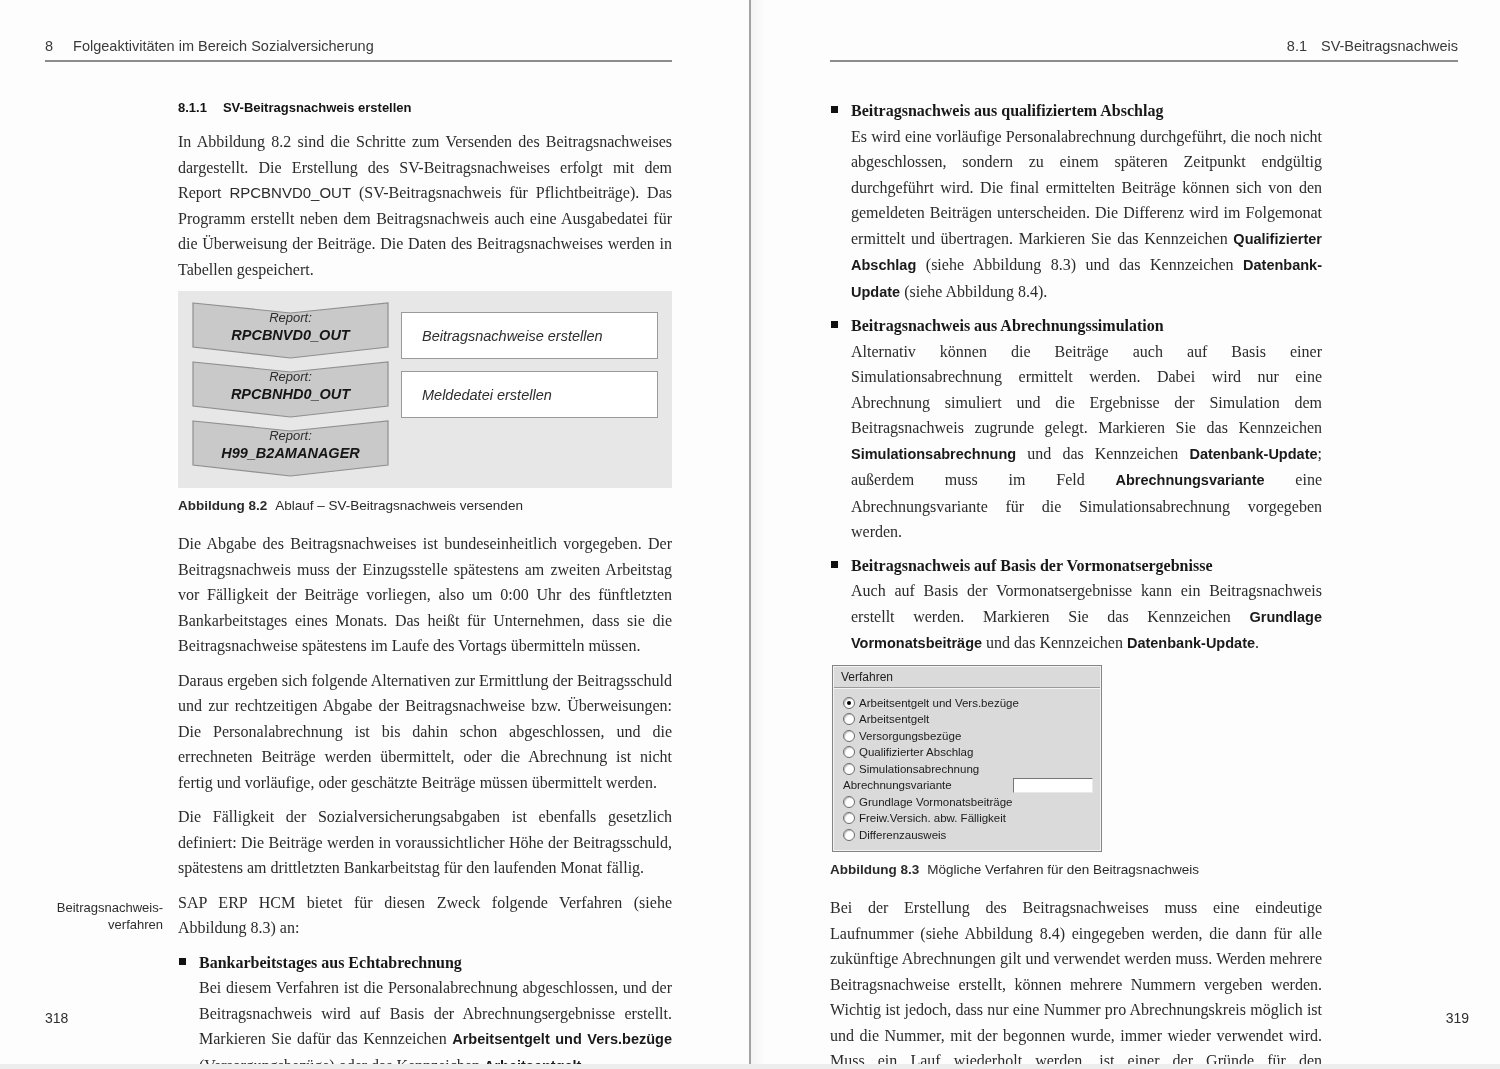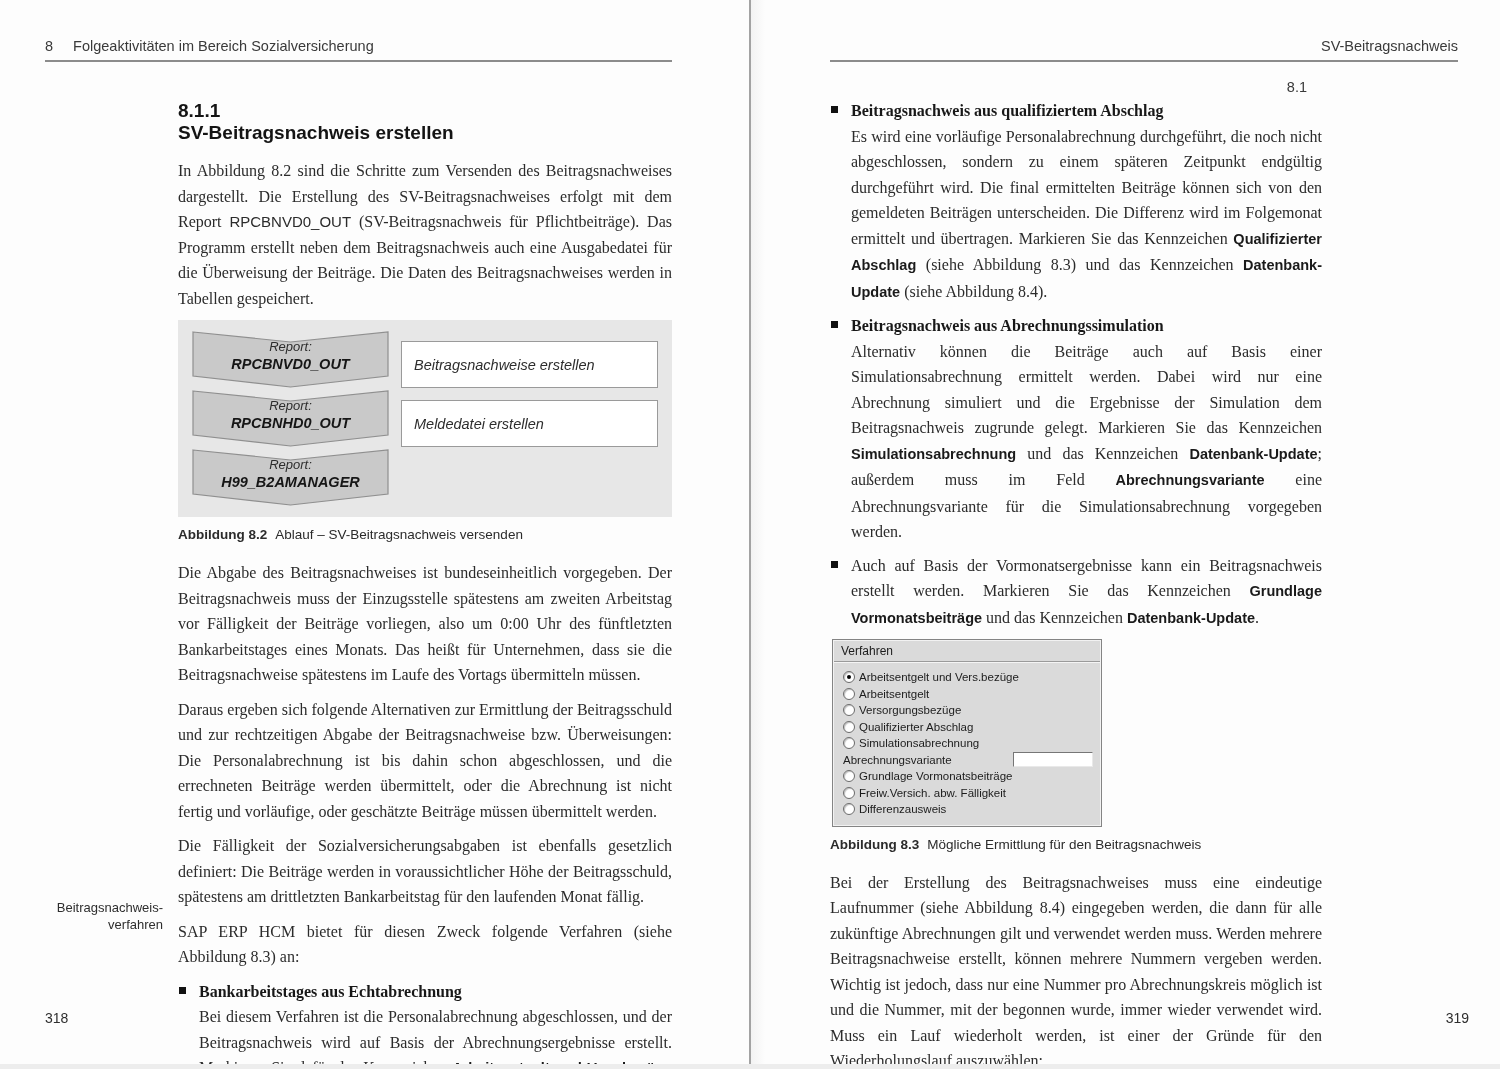--- a/index.html
+++ b/index.html
@@ -23,7 +23,7 @@
   .rh-left{left:45px;width:627px;}
   .rh-right{left:79px;width:628px;justify-content:flex-end;}
   .rh-num{margin-right:20px;}
-  .rh-right .rh-num{margin-right:14px;margin-top:41px;}
+  .rh-right .rh-num{margin-right:14px;}
   .header-rule{position:absolute;top:60px;height:2px;background:#8c8c8c;}
   .hr-left{left:45px;width:627px;}
   .hr-right{left:79px;width:628px;}

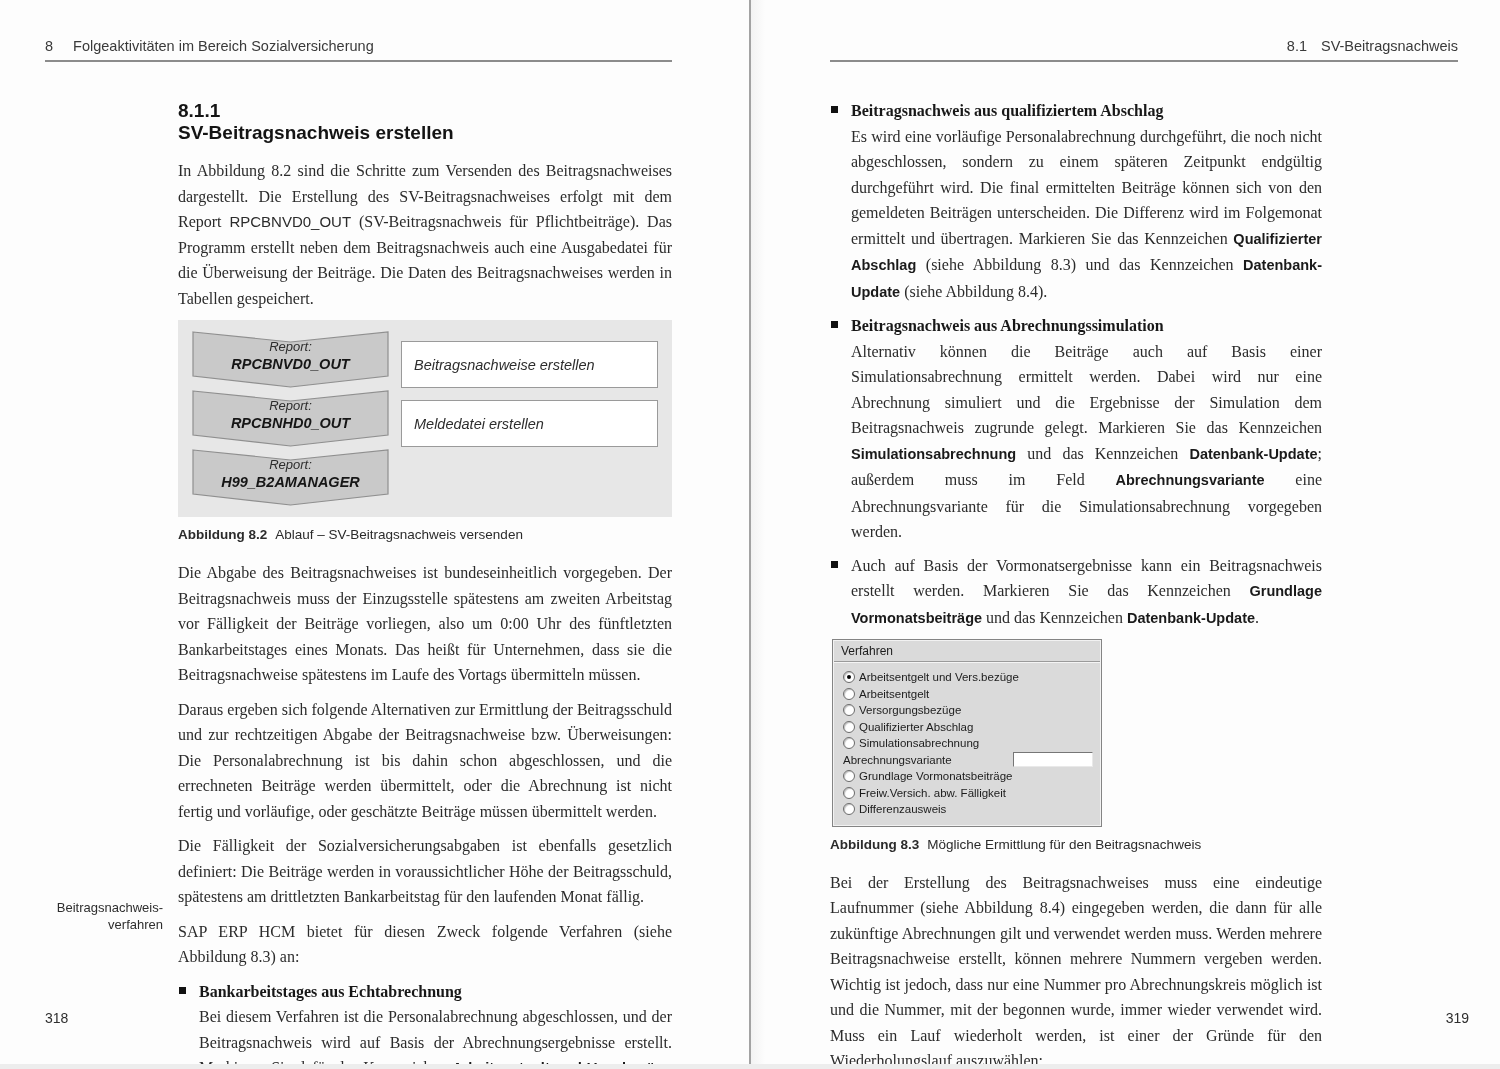--- a/index.html
+++ b/index.html
@@ -34,8 +34,8 @@
   .content-right{left:79px;width:492px;}
 
   h2.section-heading{
-    font-family:"Liberation Sans",sans-serif;font-weight:bold;font-size:19px;
-    color:#141414;margin:6px 0 14px 0;display:flex;flex-direction:column;
+    font-family:"Liberation Sans",sans-serif;font-weight:bold;font-size:13px;
+    color:#141414;margin:6px 0 14px 0;display:flex;
   }
   h2.section-heading .sec-num{margin-right:16px;}
 

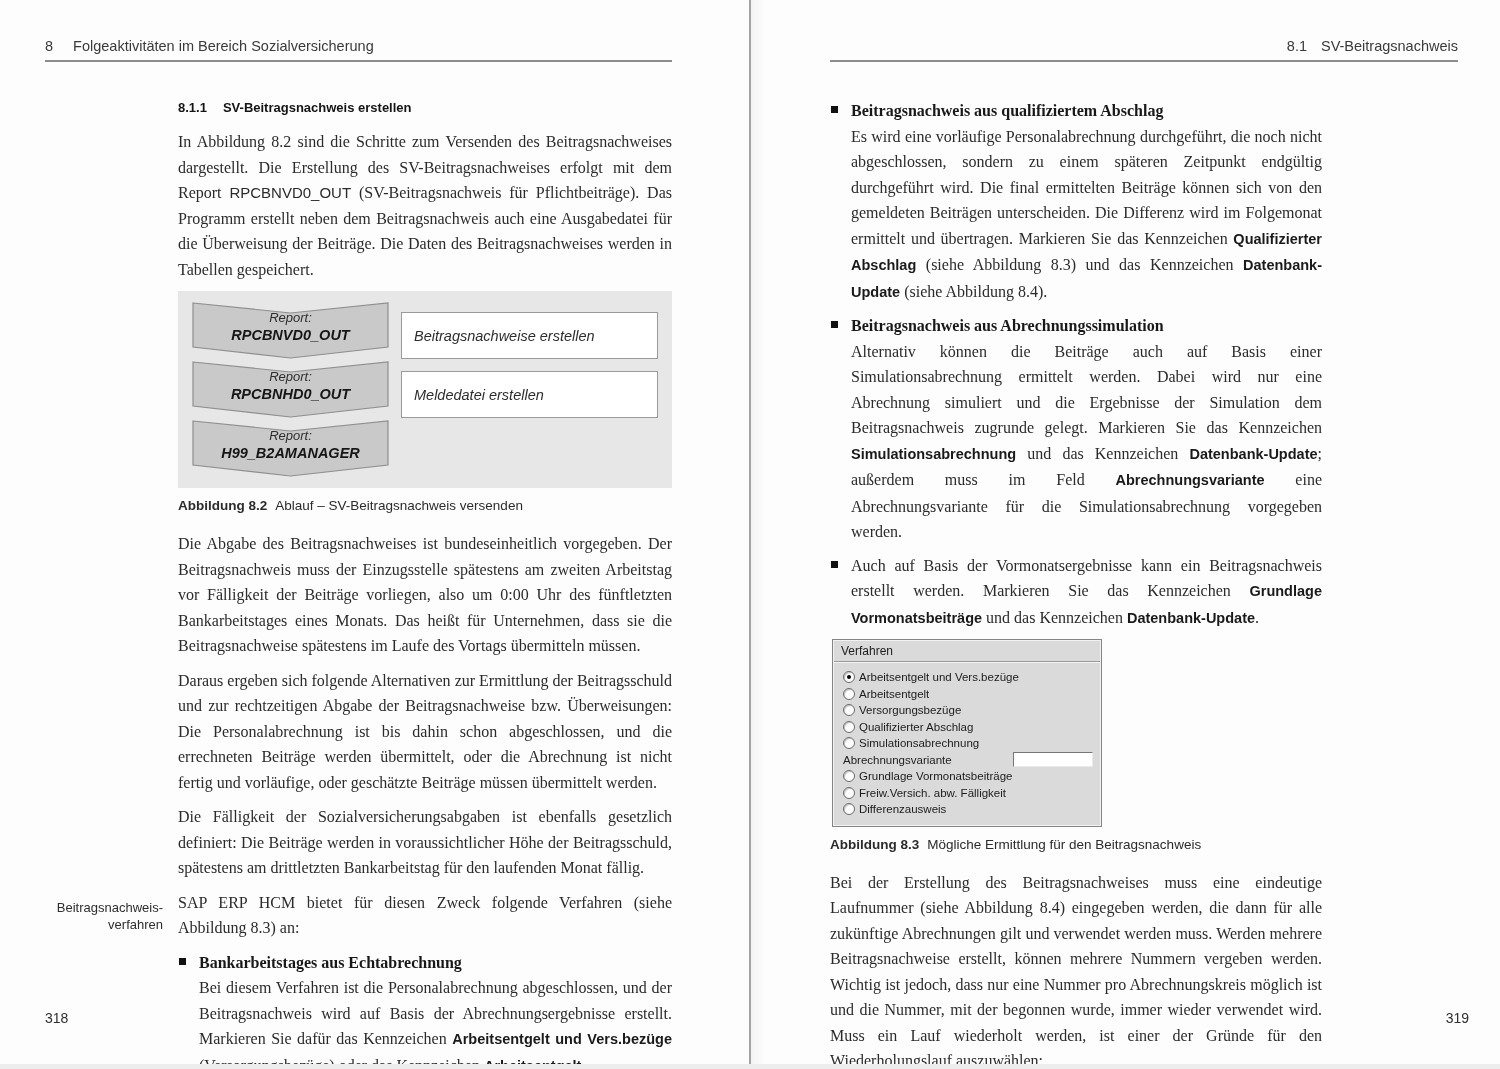--- a/index.html
+++ b/index.html
@@ -54,7 +54,7 @@
   .report-label{font-size:13px;line-height:17px;}
   .report-name{font-size:14.5px;font-weight:bold;line-height:18px;color:#161616;}
   .action-box{flex:1;height:45px;background:#ffffff;border:1px solid #9a9a9a;
-    margin-left:12px;display:flex;align-items:center;padding-left:12px;
+    margin-left:12px;display:flex;align-items:center;padding-left:20px;
     font-family:"Liberation Sans",sans-serif;font-size:14.5px;color:#2d2d2d;}
 
   .figure-caption{font-family:"Liberation Sans",sans-serif;font-size:13.5px;color:#2b2b2b;

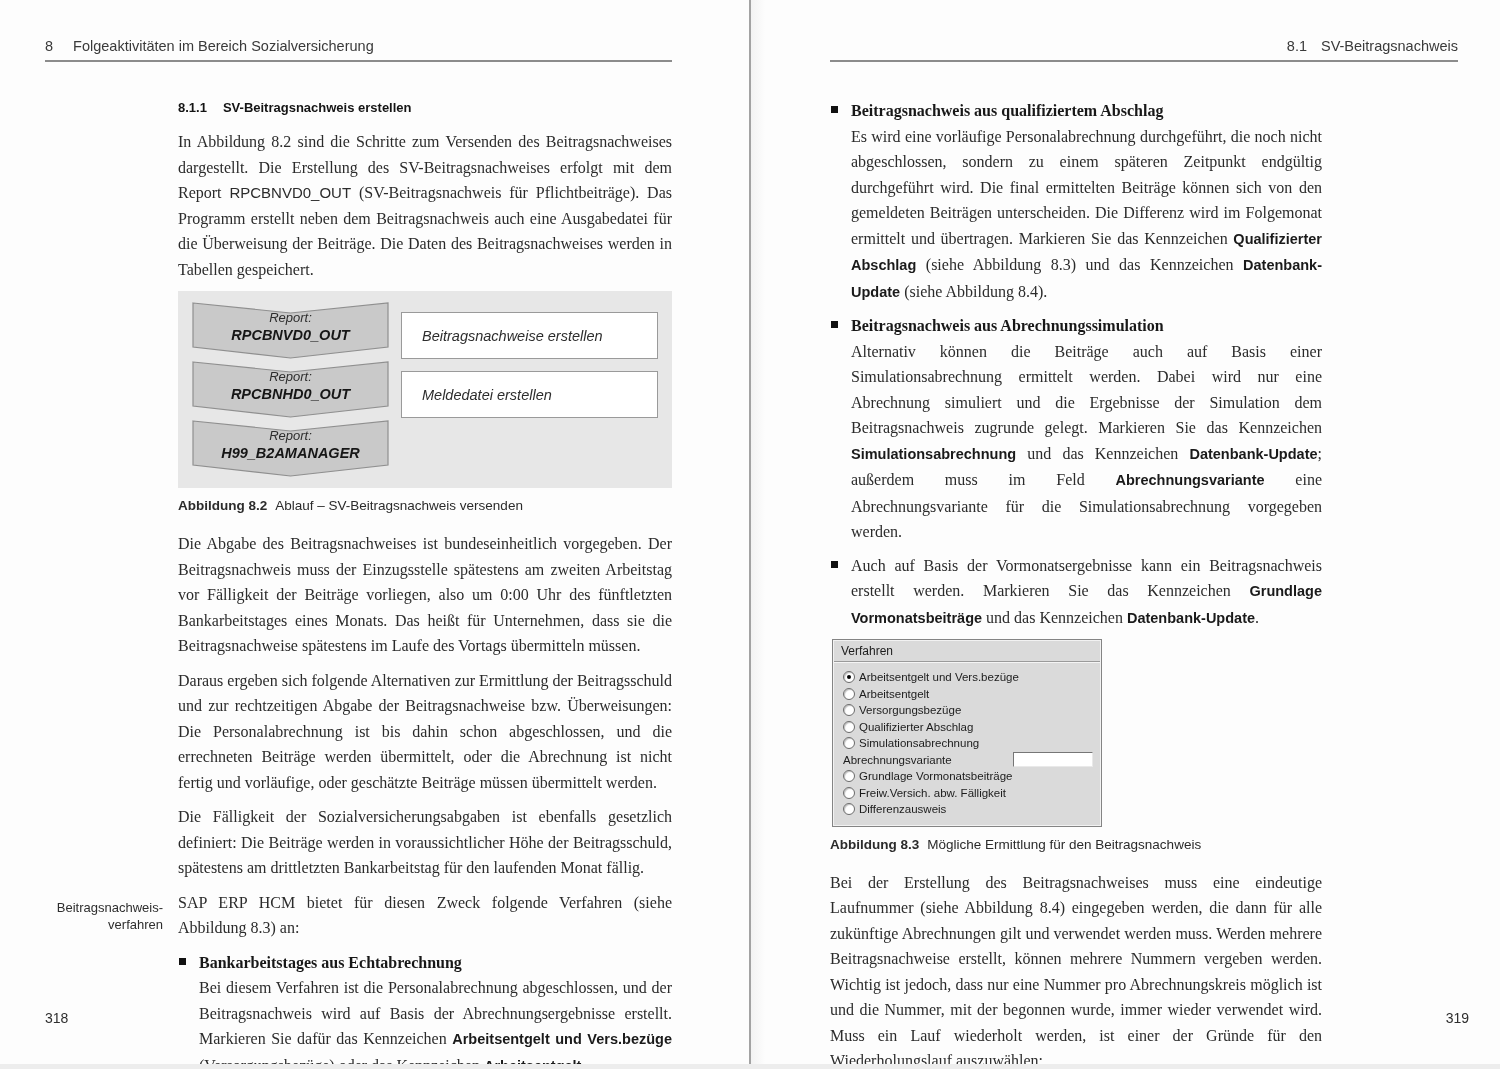--- a/index.html
+++ b/index.html
@@ -208,6 +208,7 @@
     <div class="bullet-item">
       <span class="bullet-marker"></span>
       <div class="bullet-content">
+        <div class="bullet-title">Beitragsnachweis auf Basis der Vormonatsergebnisse</div>
         <div class="bullet-body"><span>Auch auf Basis der Vormonatsergebnisse kann ein Beitragsnachweis erstellt werden. Markieren Sie das Kennzeichen </span><span class="ui-term">Grundlage Vormonatsbeiträge</span><span> und das Kennzeichen </span><span class="ui-term">Datenbank-Update</span><span>.</span></div>
       </div>
     </div>

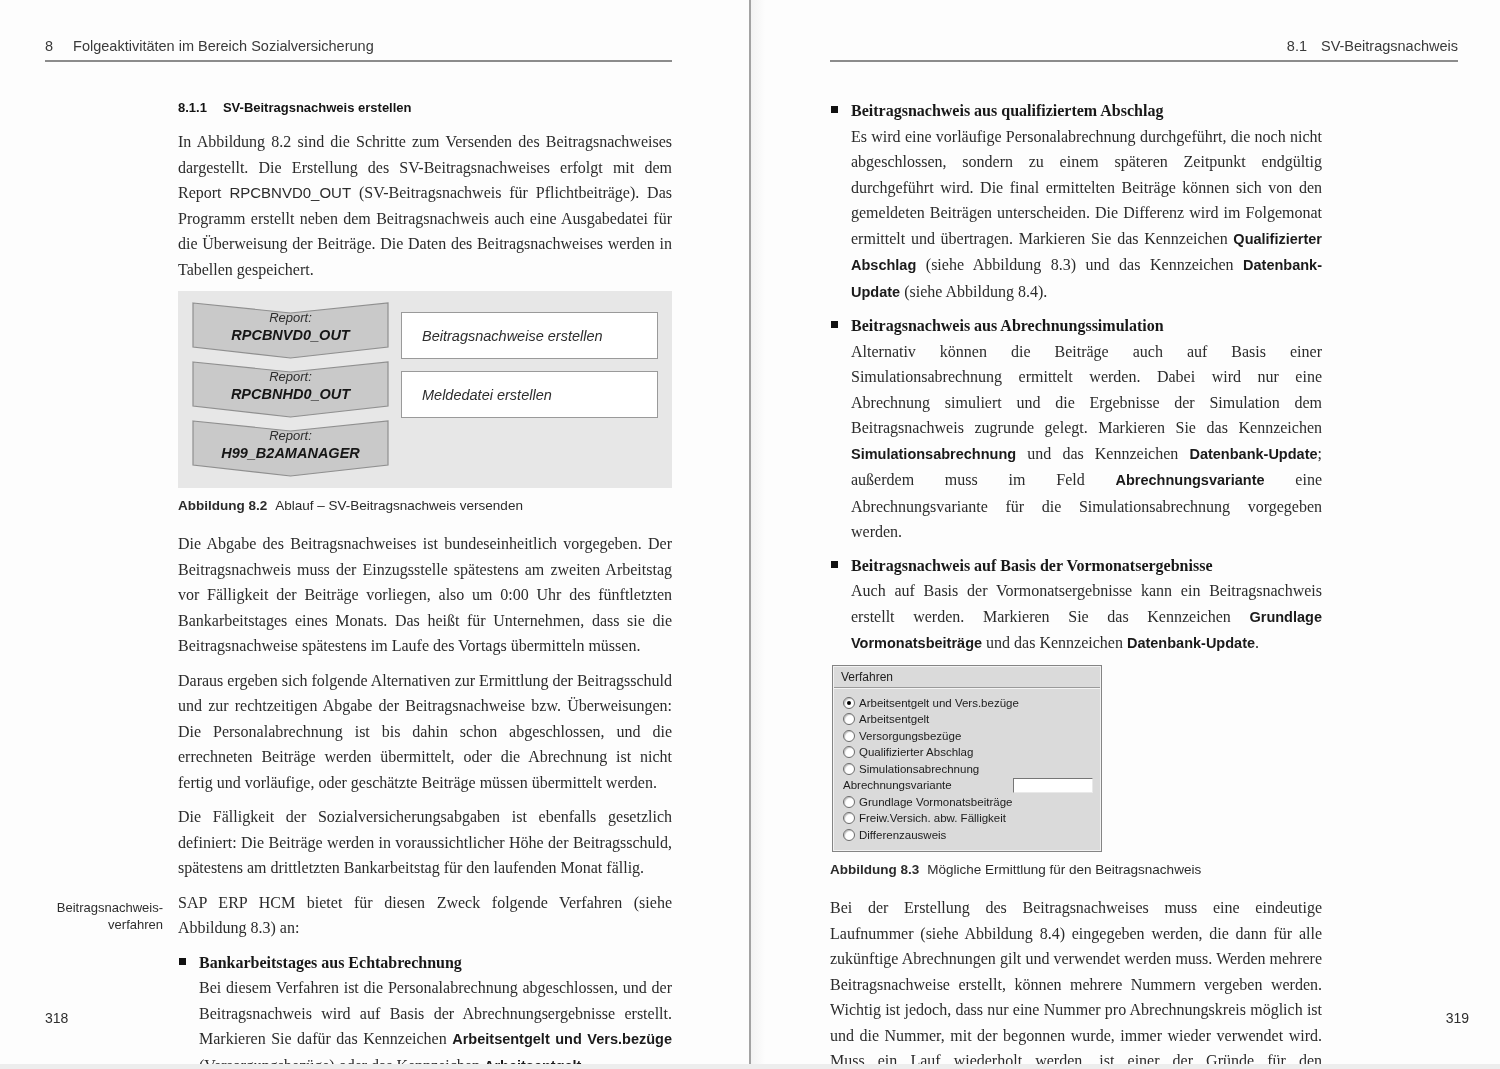--- a/index.html
+++ b/index.html
@@ -257,7 +257,7 @@
     </div>
 
     <div class="figure-caption">
-      <span class="cap-label">Abbildung 8.3</span><span>Mögliche Ermittlung für den Beitragsnachweis</span>
+      <span class="cap-label">Abbildung 8.3</span><span>Mögliche Verfahren für den Beitragsnachweis</span>
     </div>
 
     <p class="body-para">Bei der Erstellung des Beitragsnachweises muss eine eindeutige Laufnummer (siehe Abbildung 8.4) eingegeben werden, die dann für alle zukünftige Abrechnungen gilt und verwendet werden muss. Werden mehrere Beitragsnachweise erstellt, können mehrere Nummern vergeben werden. Wichtig ist jedoch, dass nur eine Nummer pro Abrechnungskreis möglich ist und die Nummer, mit der begonnen wurde, immer wieder verwendet wird. Muss ein Lauf wiederholt werden, ist einer der Gründe für den Wiederholungslauf auszuwählen:</p>

